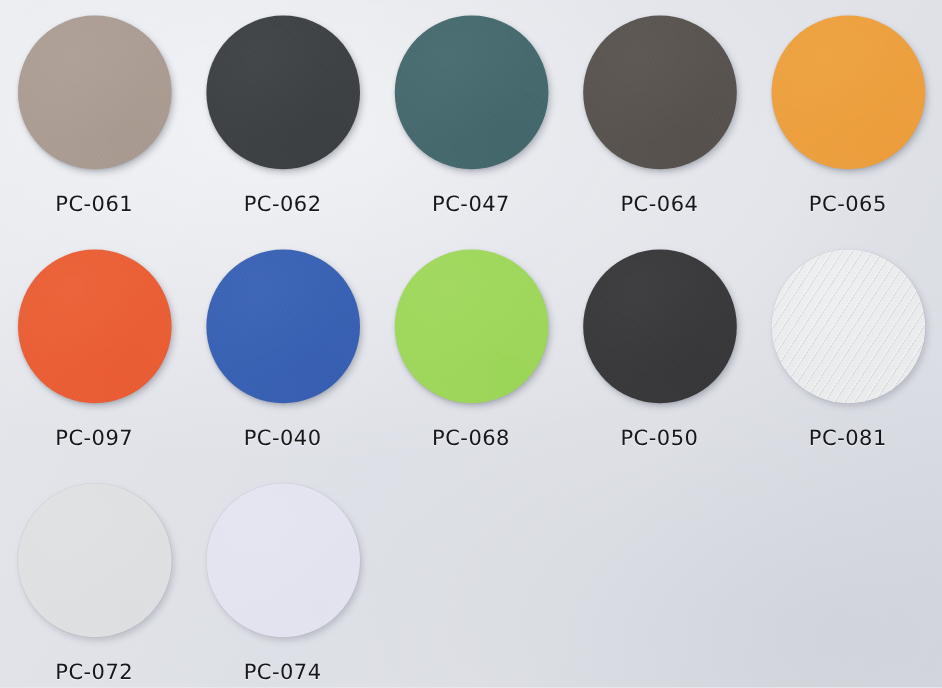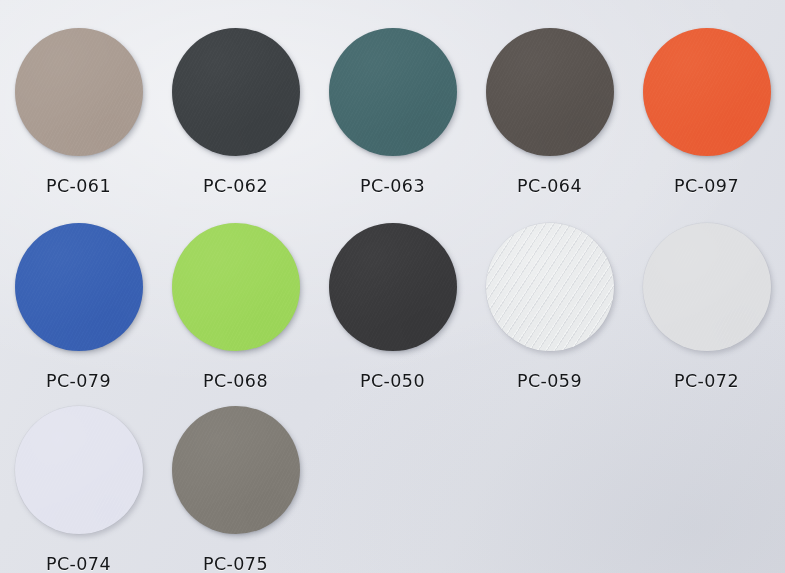--- a/index.html
+++ b/index.html
@@ -55,7 +55,7 @@
     display: flex;
     flex-direction: column;
     align-items: center;
-    justify-content: flex-end;
+    justify-content: flex-start;
     padding-top: 13px;
   }
 

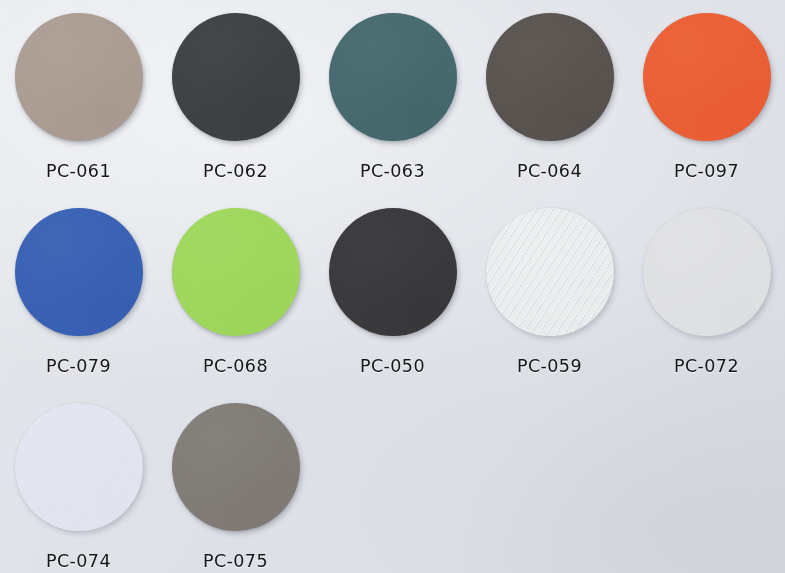--- a/index.html
+++ b/index.html
@@ -153,7 +153,7 @@
           <div class="disc" style="background: rgb(70, 106, 110);"></div>
           <div class="disc-grain"></div>
         </div>
-        <div class="swatch-label">PC-063</div>
+        <div class="swatch-label">PC-047</div>
       </div>
       <div class="swatch-cell">
         <div class="disc-wrap">

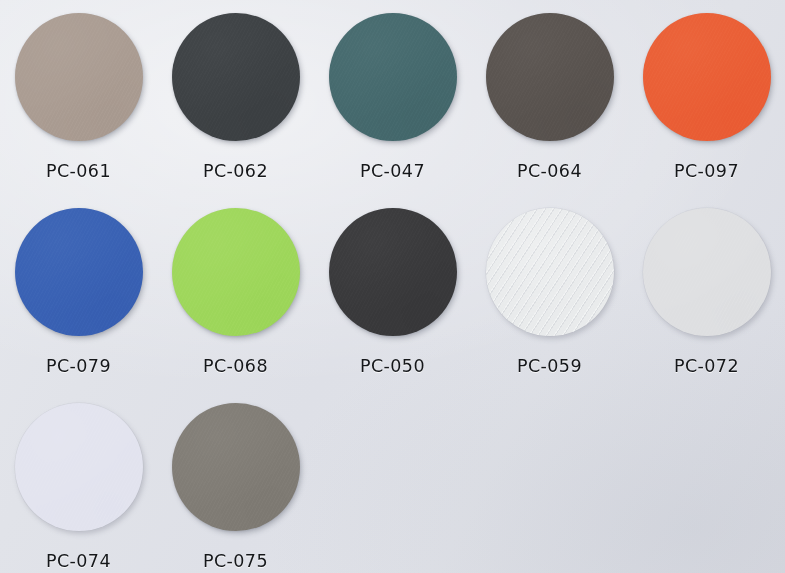--- a/index.html
+++ b/index.html
@@ -164,6 +164,13 @@
       </div>
       <div class="swatch-cell">
         <div class="disc-wrap">
+          <div class="disc" style="background: rgb(237, 160, 63);"></div>
+          <div class="disc-grain"></div>
+        </div>
+        <div class="swatch-label">PC-065</div>
+      </div>
+      <div class="swatch-cell">
+        <div class="disc-wrap">
           <div class="disc" style="background: rgb(234, 95, 54);"></div>
           <div class="disc-grain"></div>
         </div>

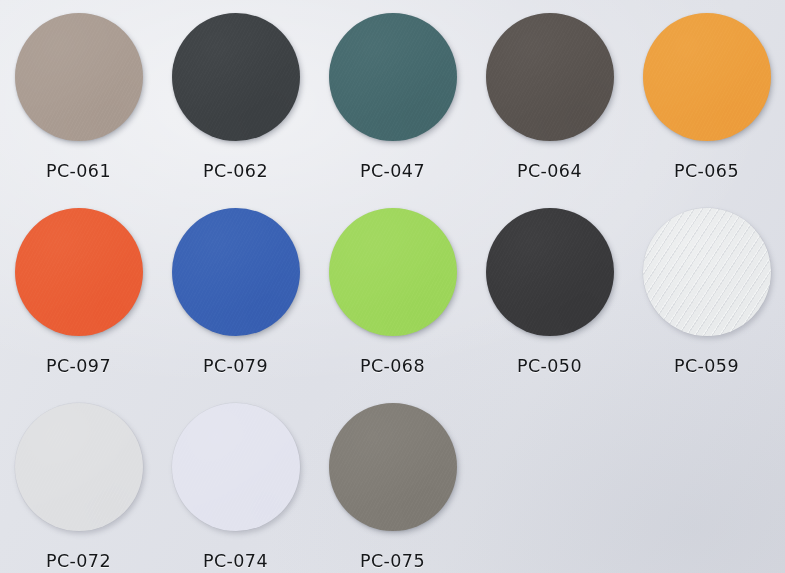--- a/index.html
+++ b/index.html
@@ -181,7 +181,7 @@
           <div class="disc" style="background: rgb(58, 98, 180);"></div>
           <div class="disc-grain"></div>
         </div>
-        <div class="swatch-label">PC-079</div>
+        <div class="swatch-label">PC-040</div>
       </div>
       <div class="swatch-cell">
         <div class="disc-wrap">

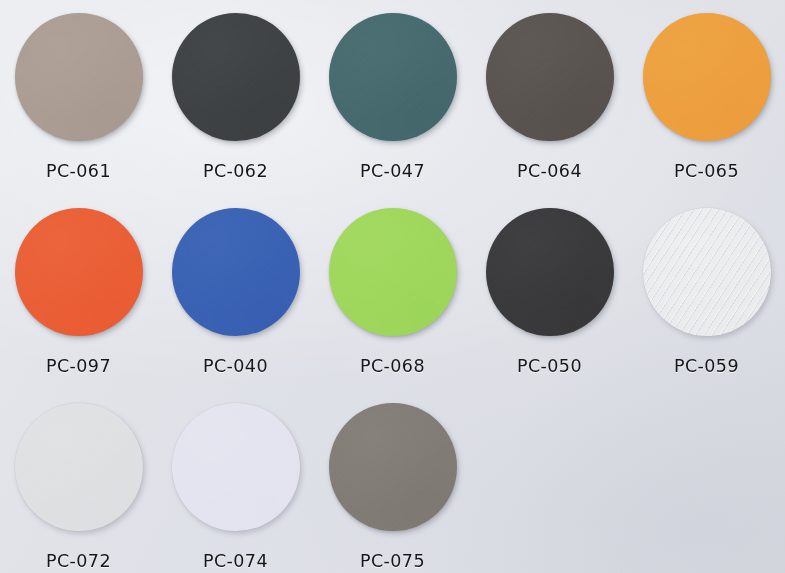--- a/index.html
+++ b/index.html
@@ -202,7 +202,7 @@
           <div class="disc" style="background: rgb(233, 235, 236);"></div>
           <div class="disc-grain"></div>
         </div>
-        <div class="swatch-label">PC-059</div>
+        <div class="swatch-label">PC-081</div>
       </div>
       <div class="swatch-cell">
         <div class="disc-wrap light">

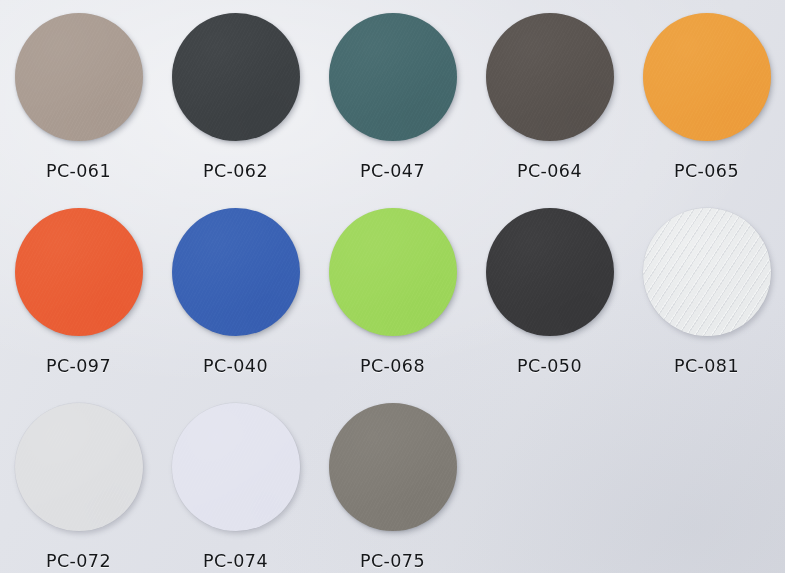--- a/index.html
+++ b/index.html
@@ -218,13 +218,6 @@
         </div>
         <div class="swatch-label">PC-074</div>
       </div>
-      <div class="swatch-cell">
-        <div class="disc-wrap">
-          <div class="disc" style="background: rgb(129, 125, 118);"></div>
-          <div class="disc-grain"></div>
-        </div>
-        <div class="swatch-label">PC-075</div>
-      </div>
     </div>
 </div>
 

